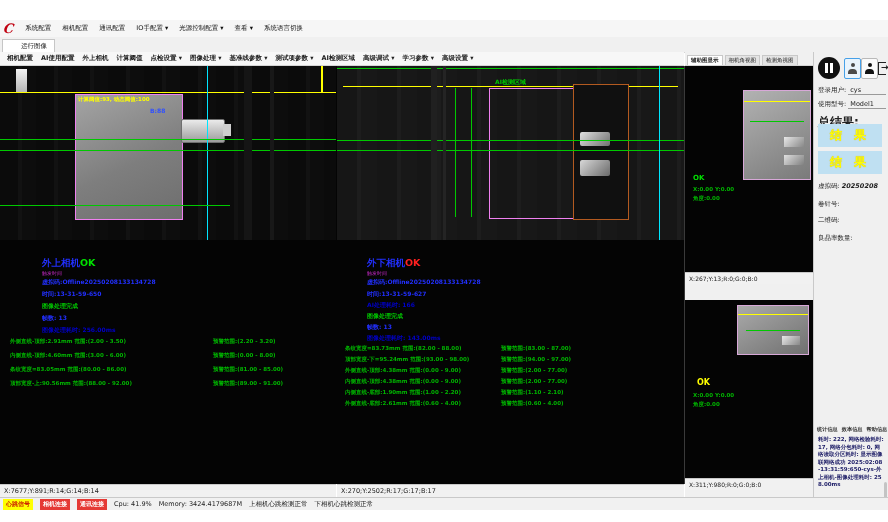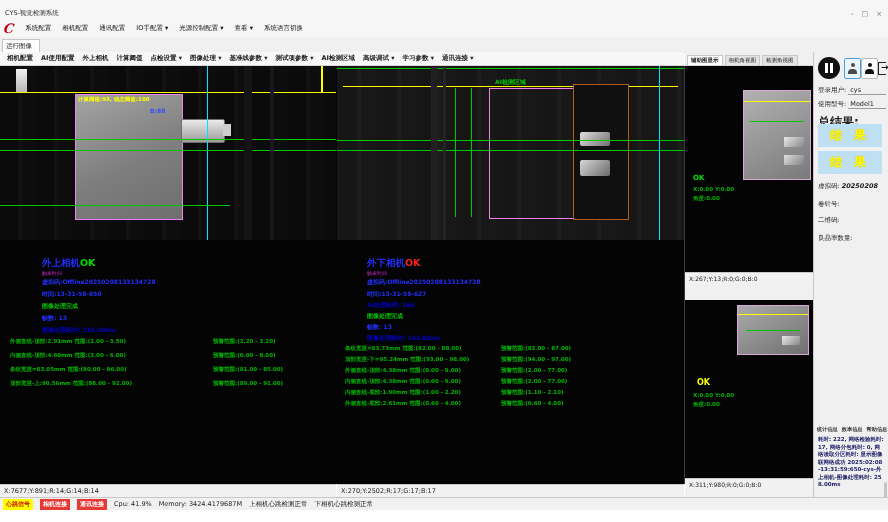--- a/index.html
+++ b/index.html
@@ -84,12 +84,6 @@
 
 <div class="app">
 
-  <div class="titlebar">
-    <span class="wt">CYS-视觉检测系统</span>
-    <span class="winctrl" style="right:34px;">–</span>
-    <span class="winctrl" style="right:20px;">□</span>
-    <span class="winctrl" style="right:6px;">×</span>
-  </div>
 
   <div class="menubar">
     <span class="logo">C</span>

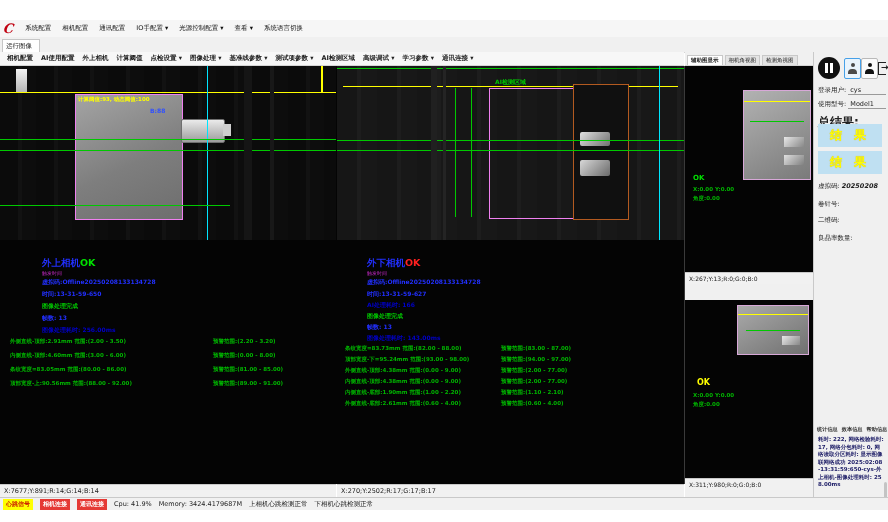--- a/index.html
+++ b/index.html
@@ -21,7 +21,7 @@
   .menu-item{cursor:default;}
   .tabrow{position:absolute;left:0;top:37px;width:888px;height:15px;background:#f0f0f0;
           border-bottom:1px solid #d5d5d5;}
-  .tab{position:absolute;left:2px;top:2px;padding:2px 7px 1px 3px;background:#ffffff;
+  .tab{position:absolute;left:2px;top:2px;padding:2px 7px 1px 18px;background:#ffffff;
        border:1px solid #c6c6c6;border-bottom:none;font-size:6.5px;color:#111;}
   .toolbar{position:absolute;left:0;top:52px;width:684px;height:14px;background:#f7f7f7;
            border-bottom:1px solid #d5d5d5;display:flex;align-items:center;gap:8px;

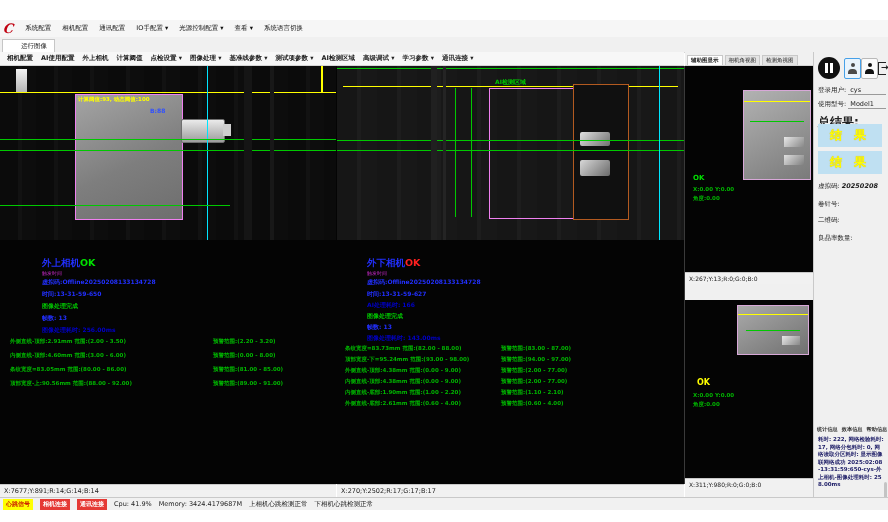--- a/index.html
+++ b/index.html
@@ -112,7 +112,7 @@
     <span>AI检测区域</span>
     <span>高级调试 ▾</span>
     <span>学习参数 ▾</span>
-    <span>通讯连接 ▾</span>
+    <span>高级设置 ▾</span>
   </div>
 
   <div class="rv-tabs">

